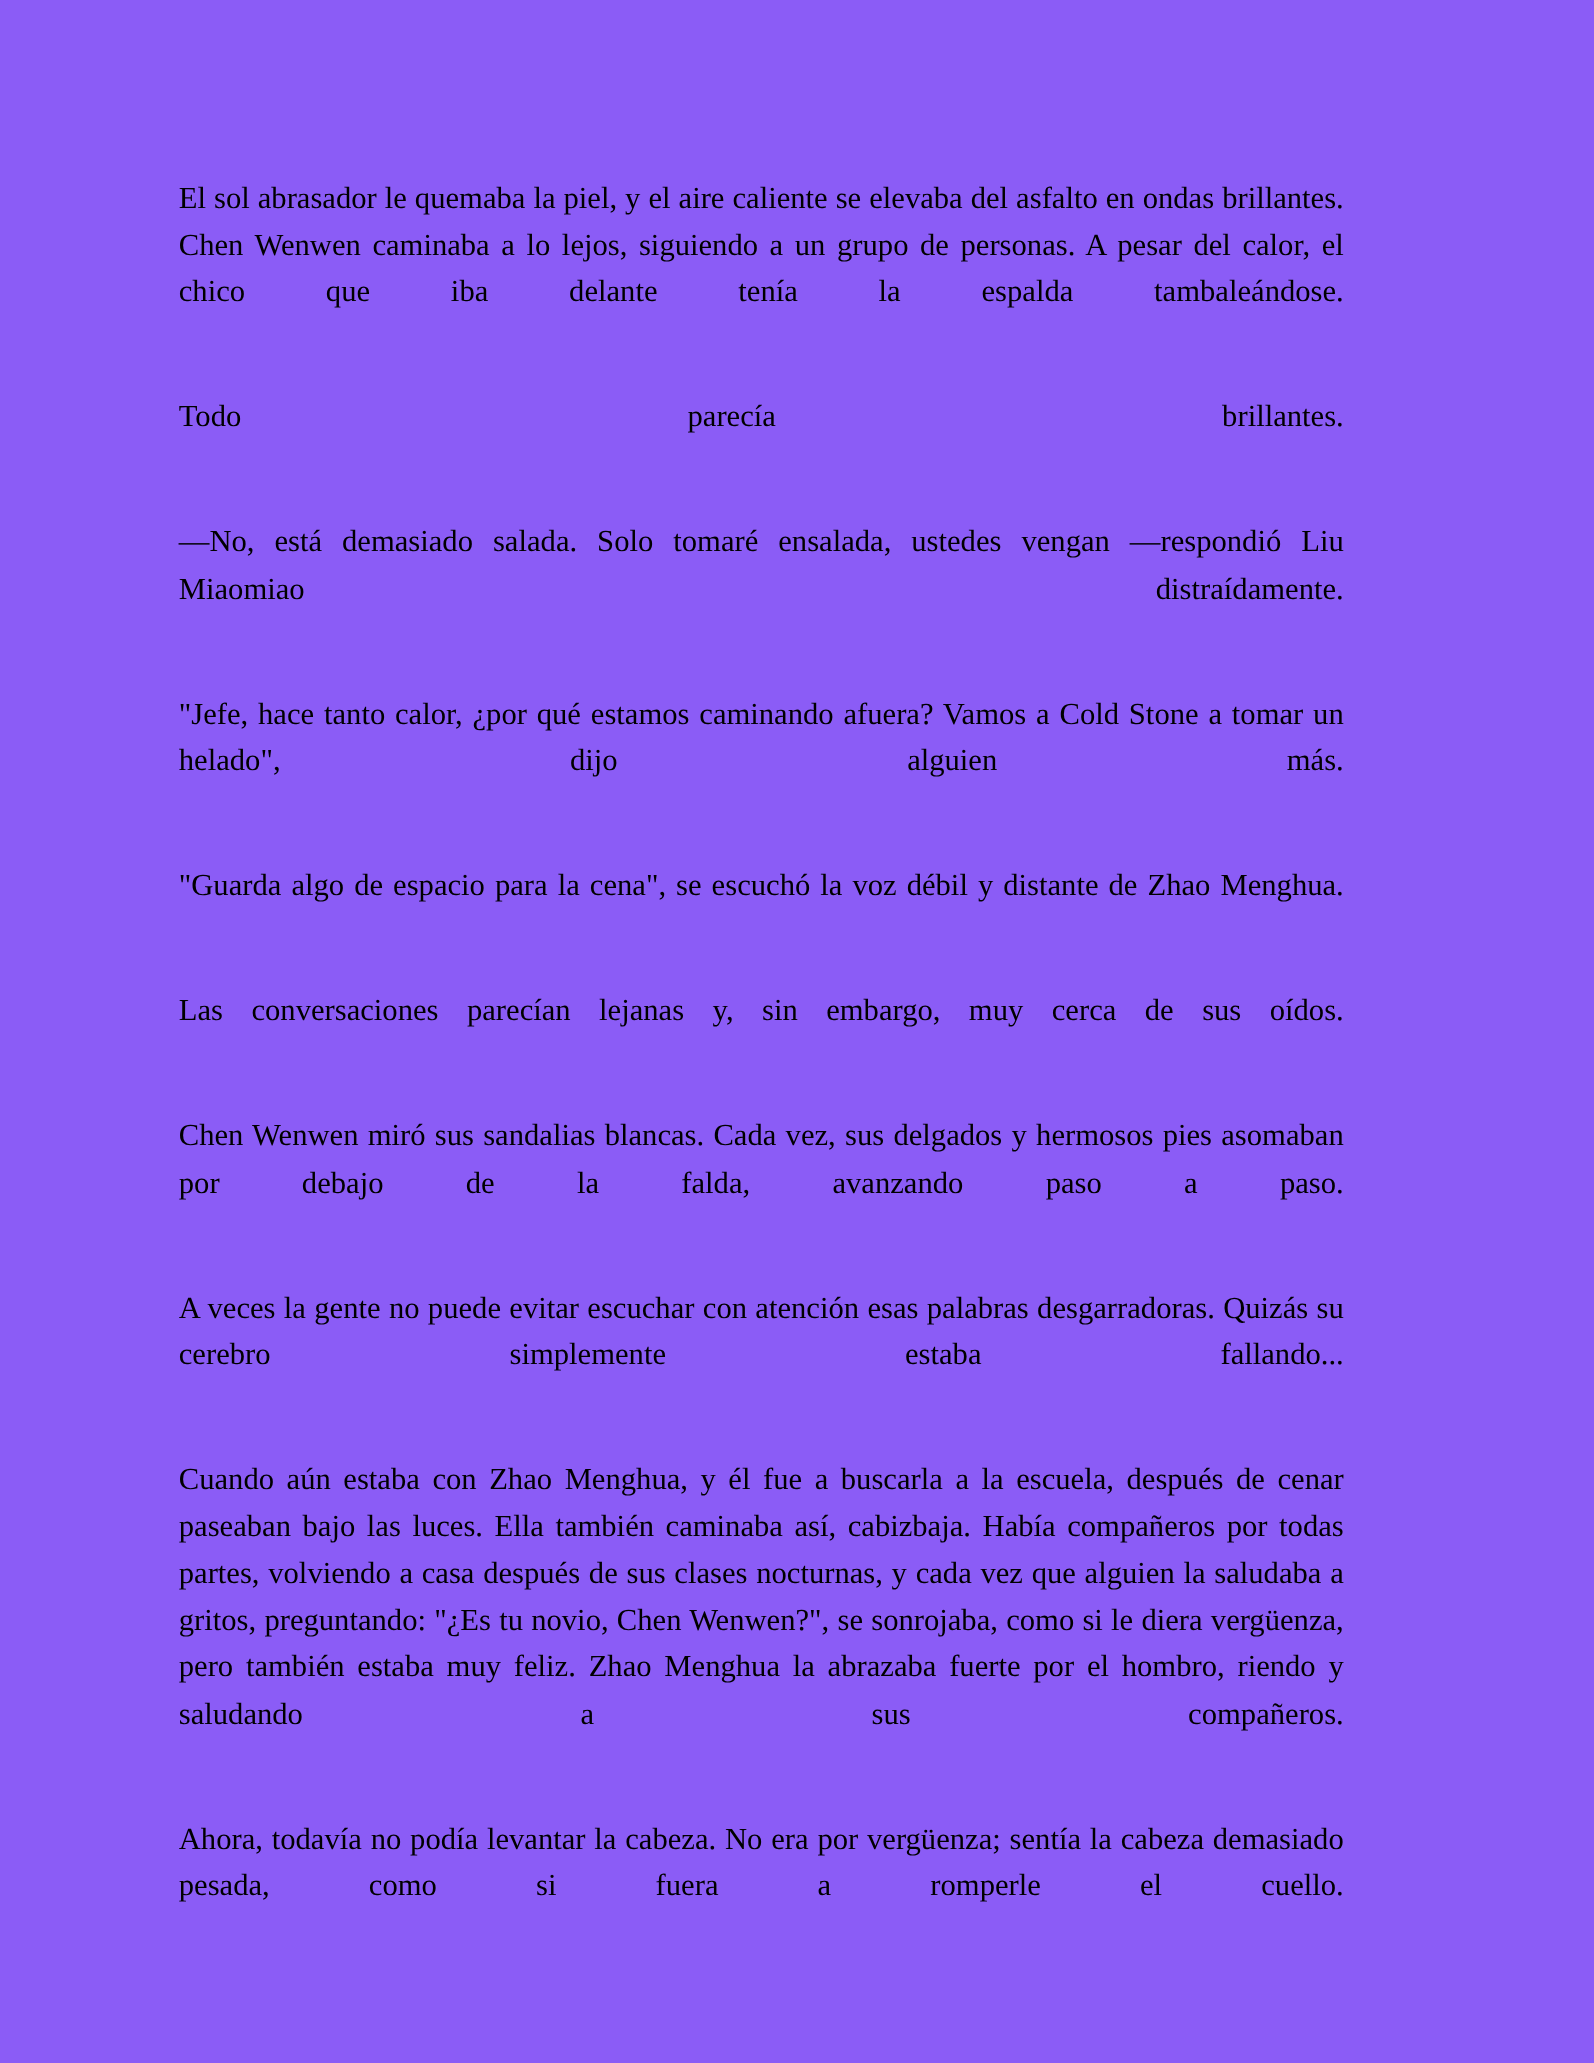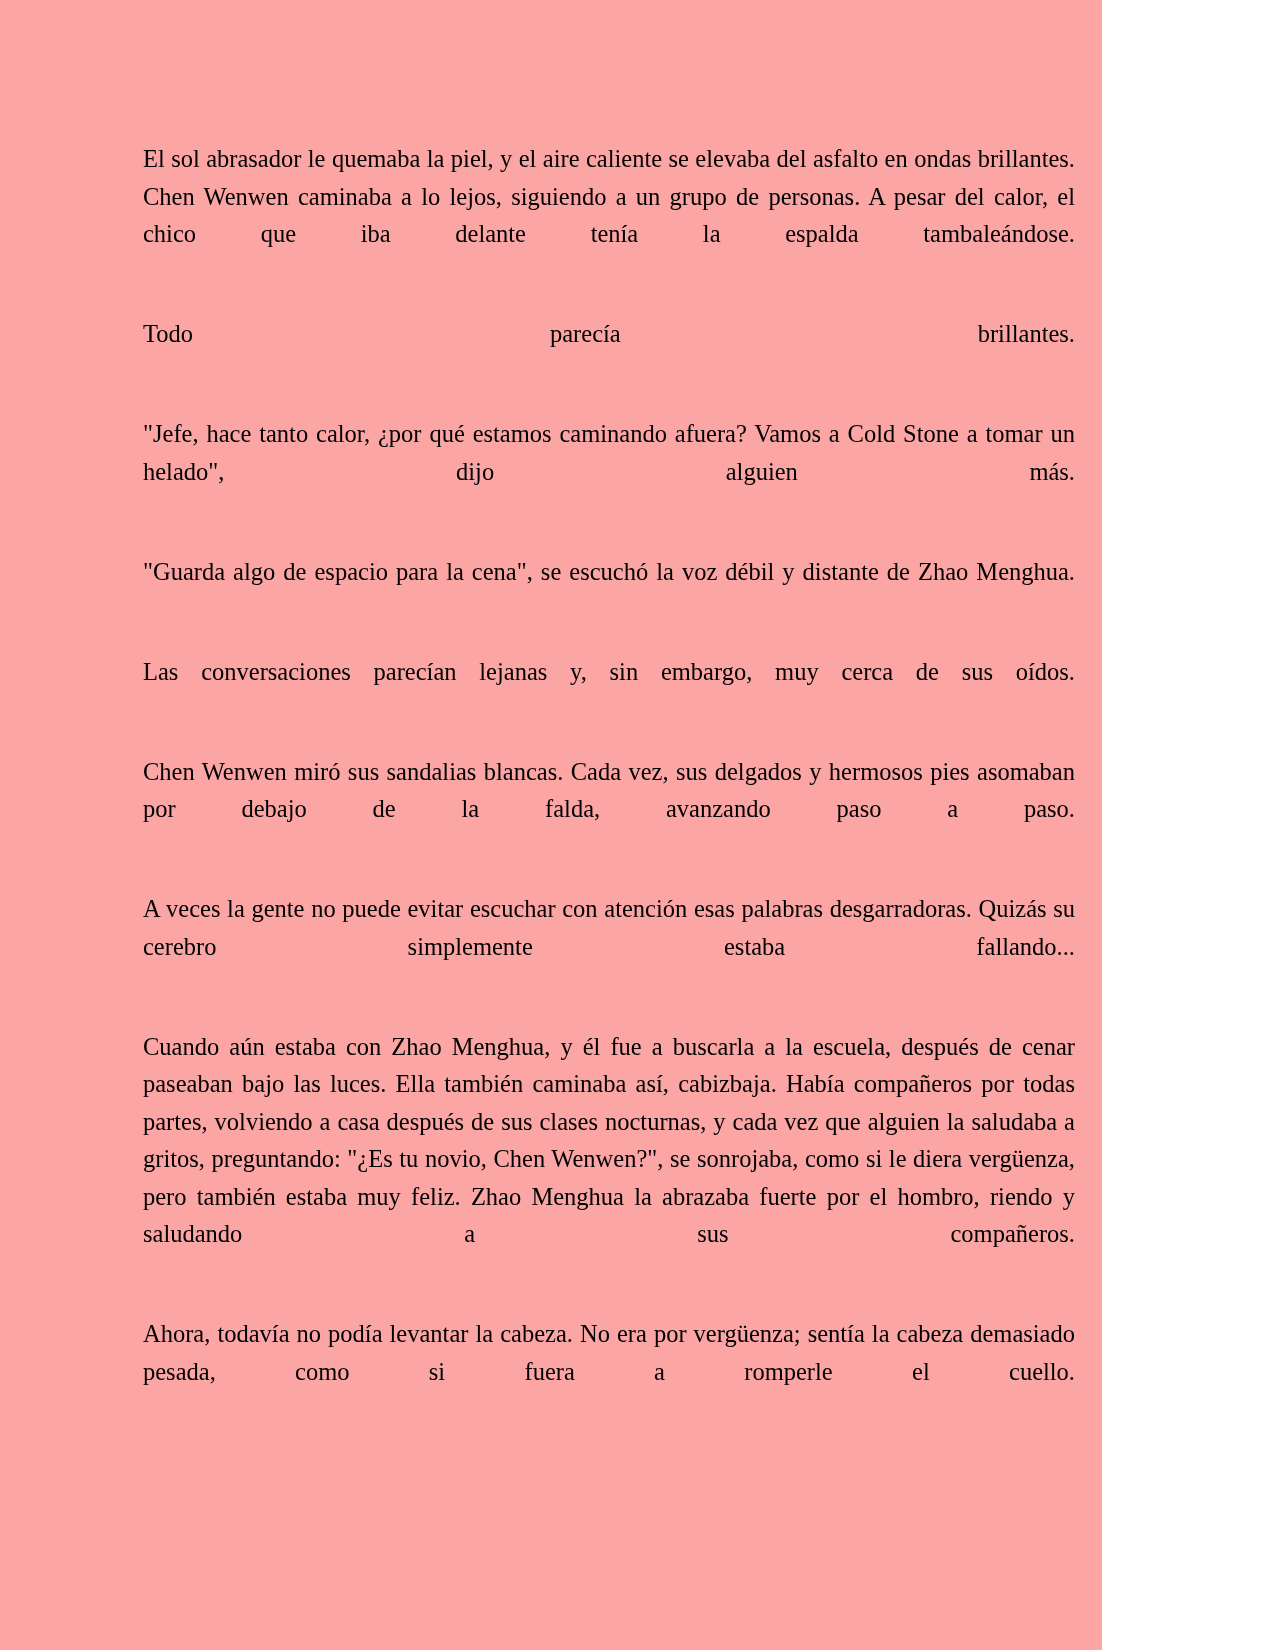--- a/index.html
+++ b/index.html
@@ -20,9 +20,9 @@
     position: absolute;
     left: 0;
     top: 0;
-    width: 1102px;
+    width: 1275px;
     height: 1650px;
-    background: #fca5a5;
+    background: #8b5cf6;
     box-sizing: border-box;
   }
   .content {

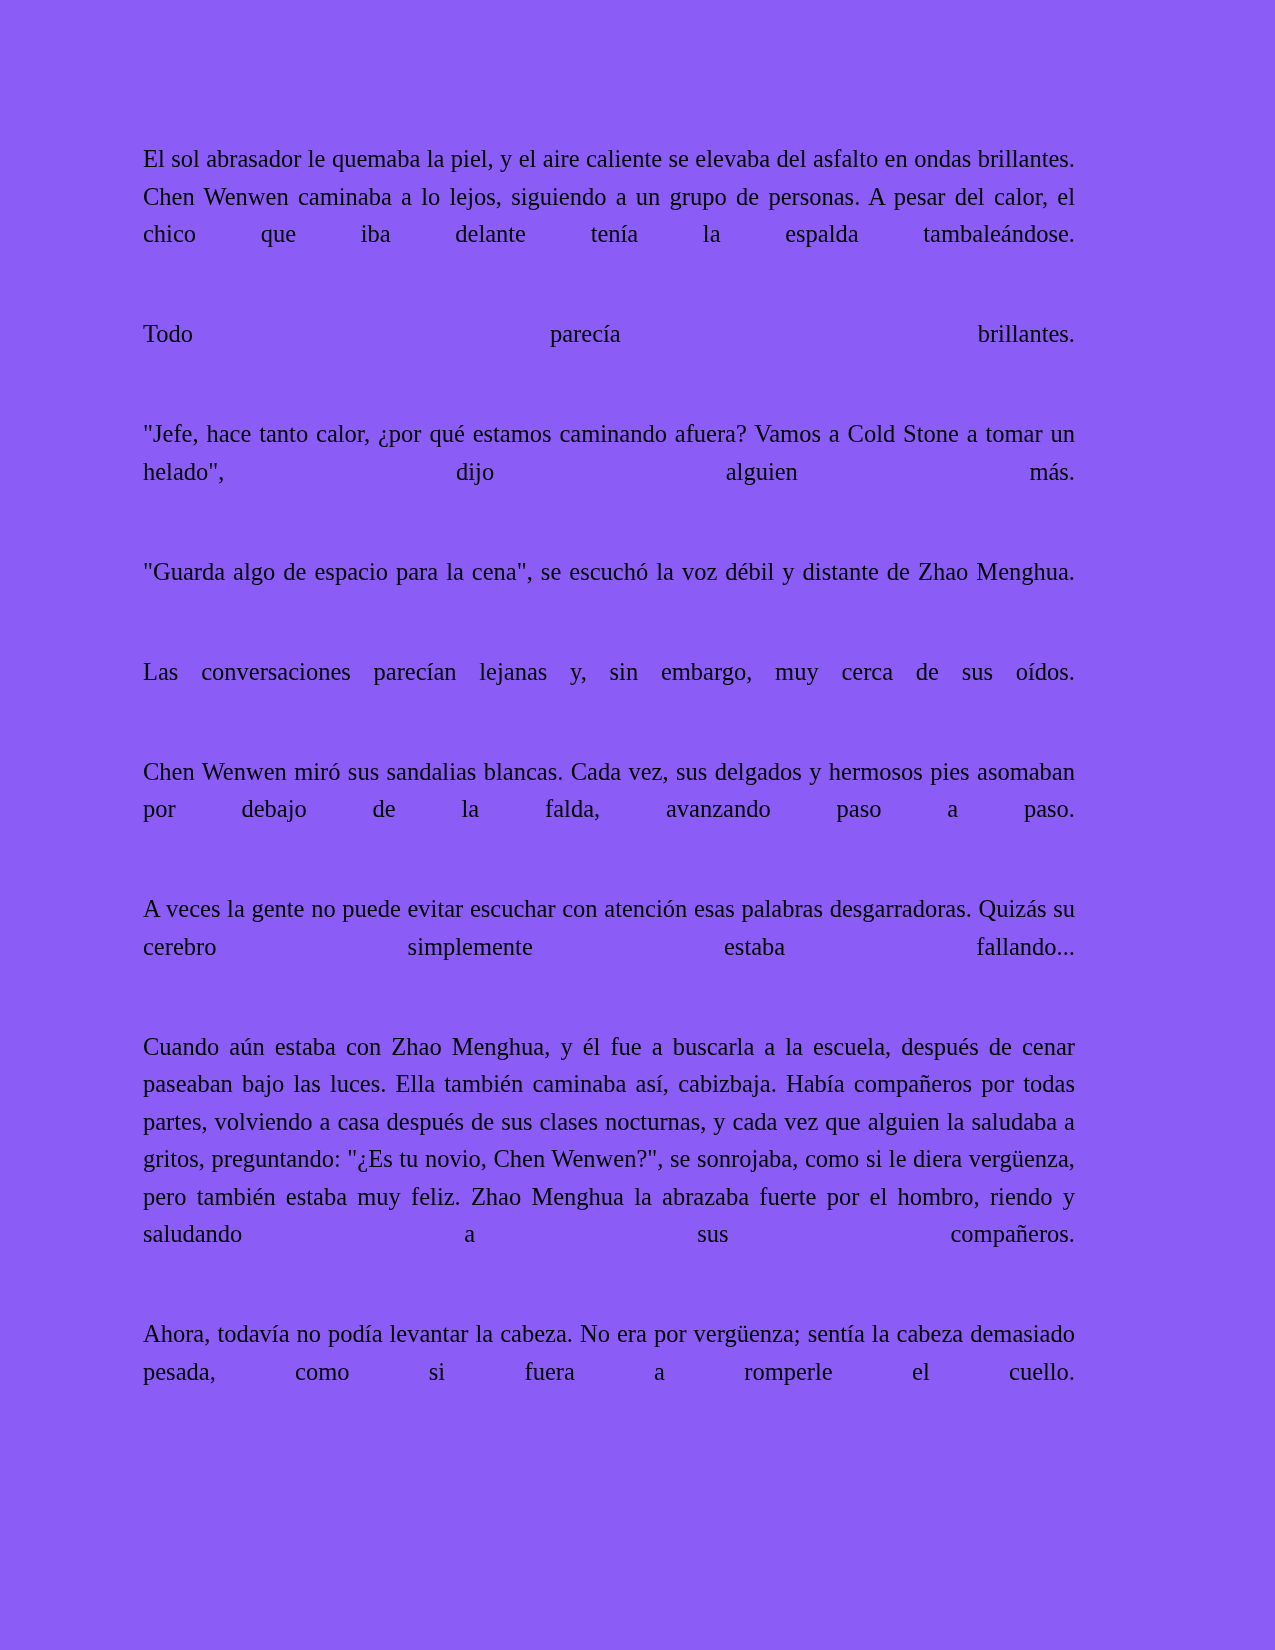--- a/index.html
+++ b/index.html
@@ -70,6 +70,7 @@
   <div class="content">
     <p class="para">El sol abrasador le quemaba la piel, y el aire caliente se elevaba del asfalto en ondas brillantes. Chen Wenwen caminaba a lo lejos, siguiendo a un grupo de personas. A pesar del calor, el chico que iba delante tenía la espalda tambaleándose.</p>
     <p class="para">Todo parecía brillantes.</p>
+    <p class="para">—No, está demasiado salada. Solo tomaré ensalada, ustedes vengan —respondió Liu Miaomiao distraídamente.</p>
     <p class="para">"Jefe, hace tanto calor, ¿por qué estamos caminando afuera? Vamos a Cold Stone a tomar un helado", dijo alguien más.</p>
     <p class="para">"Guarda algo de espacio para la cena", se escuchó la voz débil y distante de Zhao Menghua.</p>
     <p class="para">Las conversaciones parecían lejanas y, sin embargo, muy cerca de sus oídos.</p>

